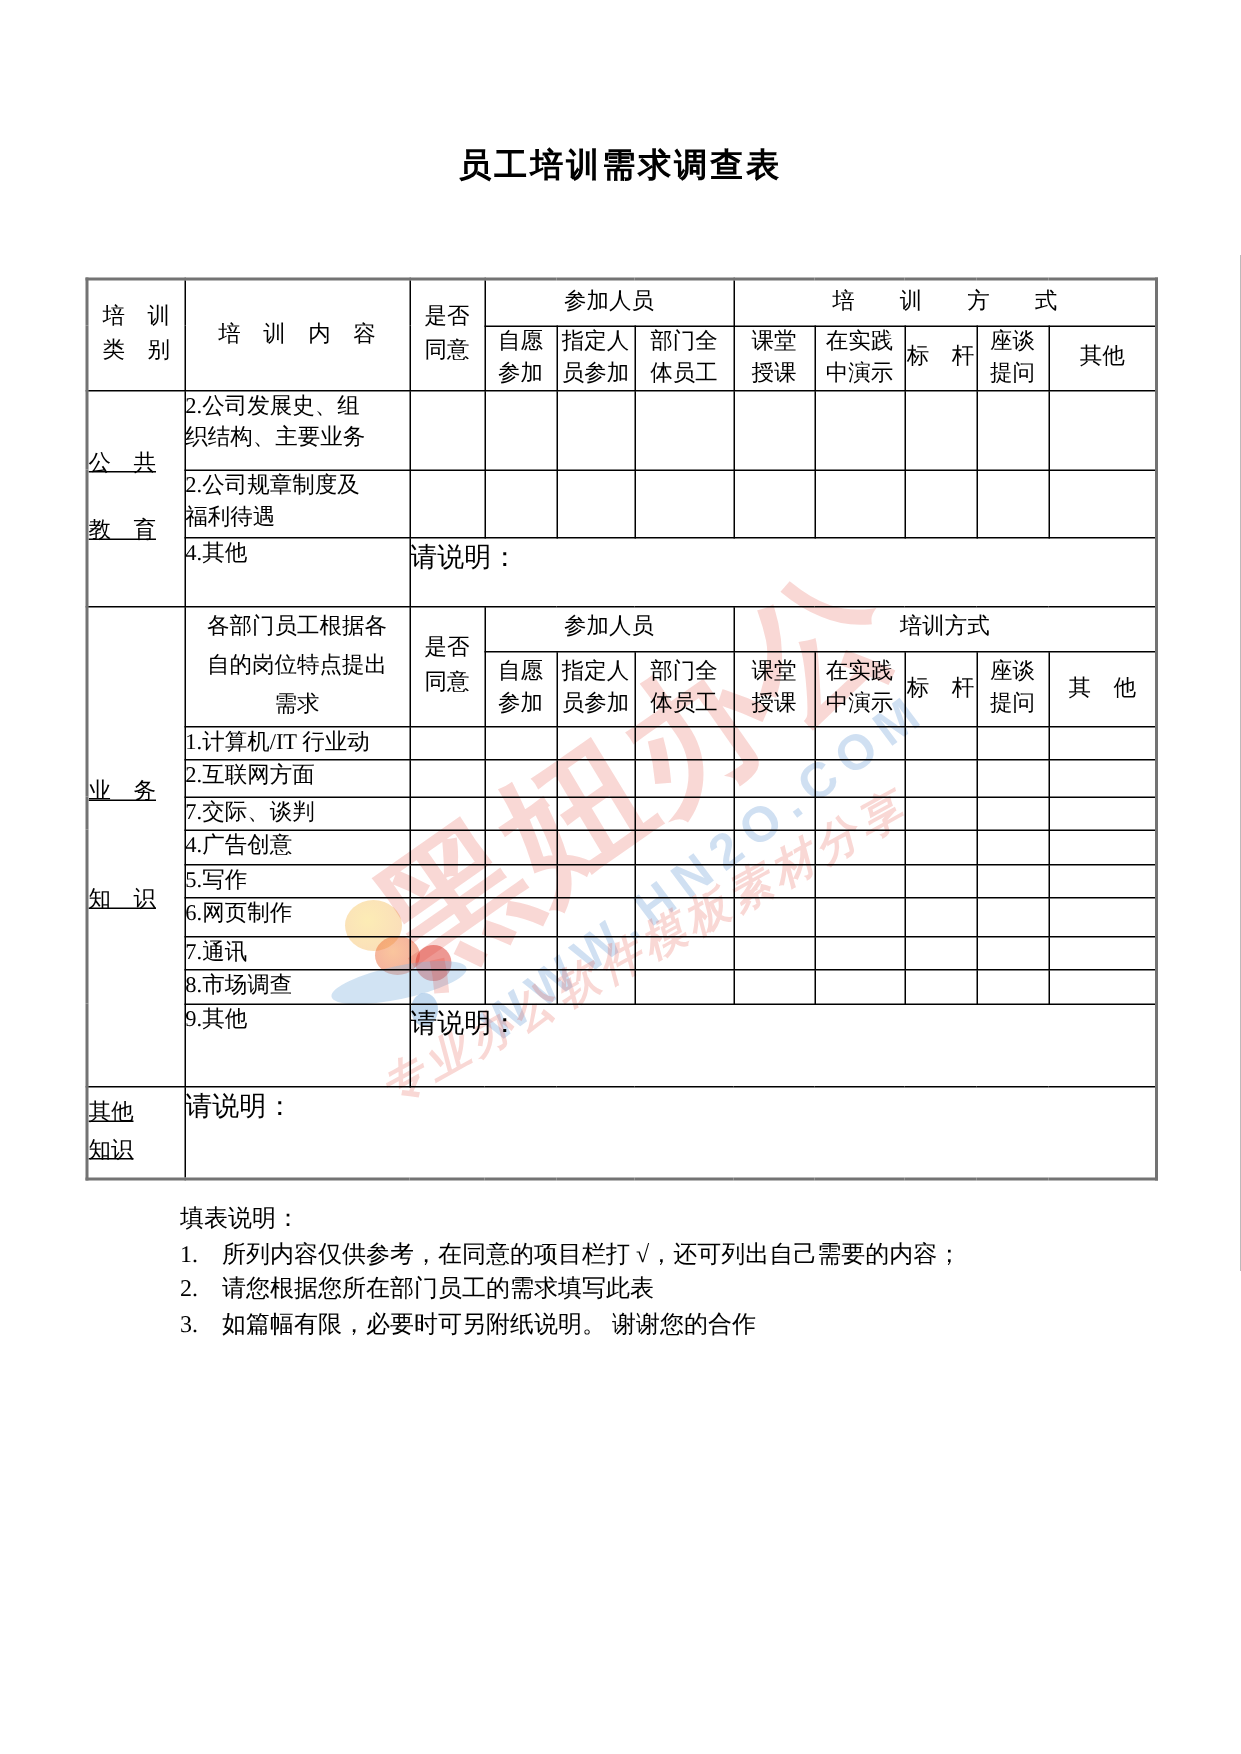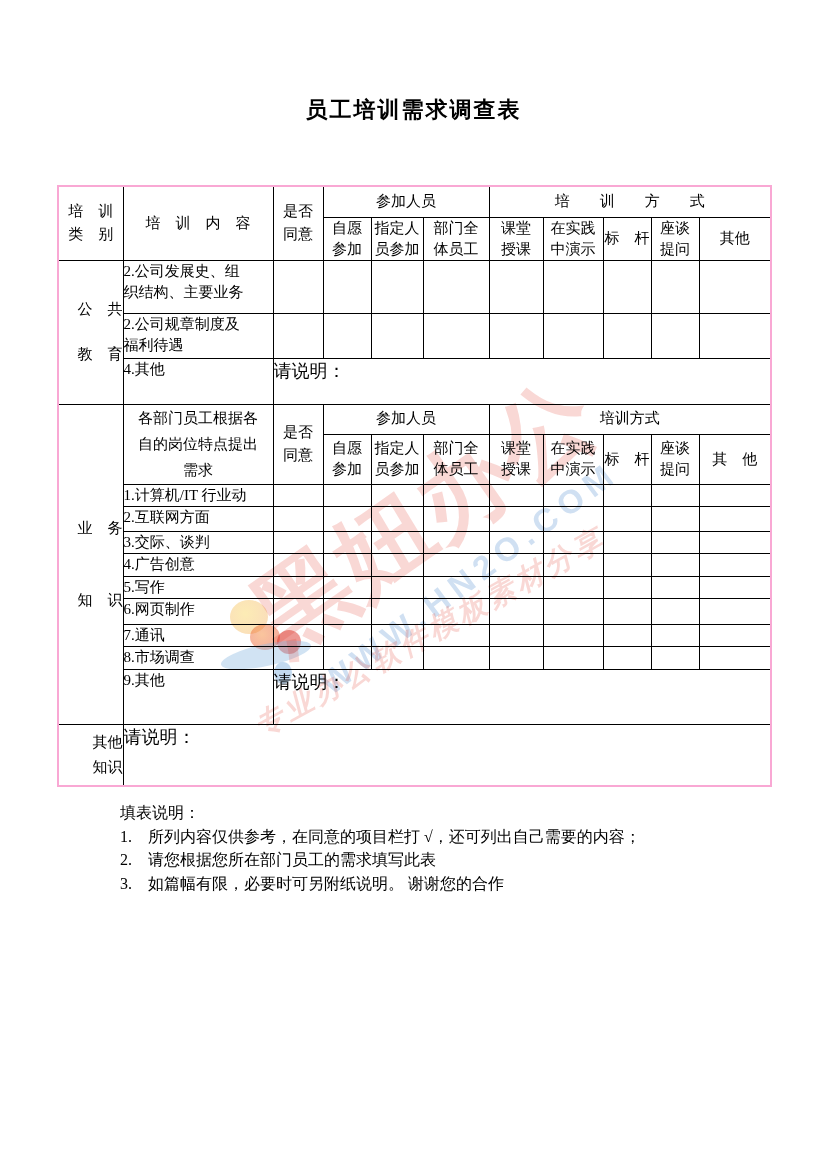--- a/index.html
+++ b/index.html
@@ -55,7 +55,7 @@
     font-size:15px;
   }
   .main-table td { border:1px solid #000; padding:0; overflow:hidden; }
-  .main-table { border:2px solid #f9a8d4; }
+  .main-table { border:2px solid #737373; }
   .hd { text-align:center; vertical-align:middle; white-space:pre-wrap; line-height:1.55; }
   .hd-sub { text-align:center; vertical-align:middle; white-space:pre-wrap; line-height:1.38; }
   .cat { text-align:right; vertical-align:middle; white-space:pre-wrap; }

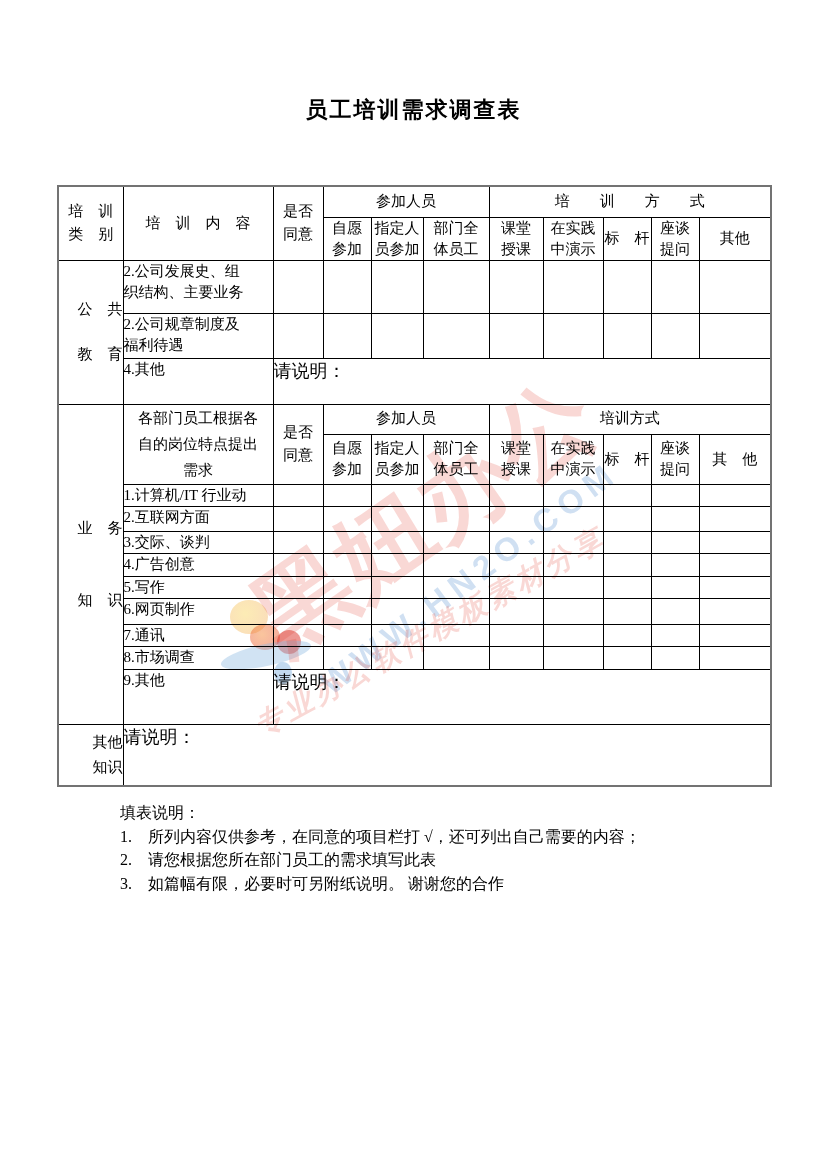--- a/index.html
+++ b/index.html
@@ -58,7 +58,7 @@
   .main-table { border:2px solid #737373; }
   .hd { text-align:center; vertical-align:middle; white-space:pre-wrap; line-height:1.55; }
   .hd-sub { text-align:center; vertical-align:middle; white-space:pre-wrap; line-height:1.38; }
-  .cat { text-align:right; vertical-align:middle; white-space:pre-wrap; }
+  .cat { text-align:left; vertical-align:middle; white-space:pre-wrap;text-decoration:underline; }
   .cat-public { line-height:45px; }
   .cat-biz { line-height:72px; }
   .cat-other { line-height:25px; }

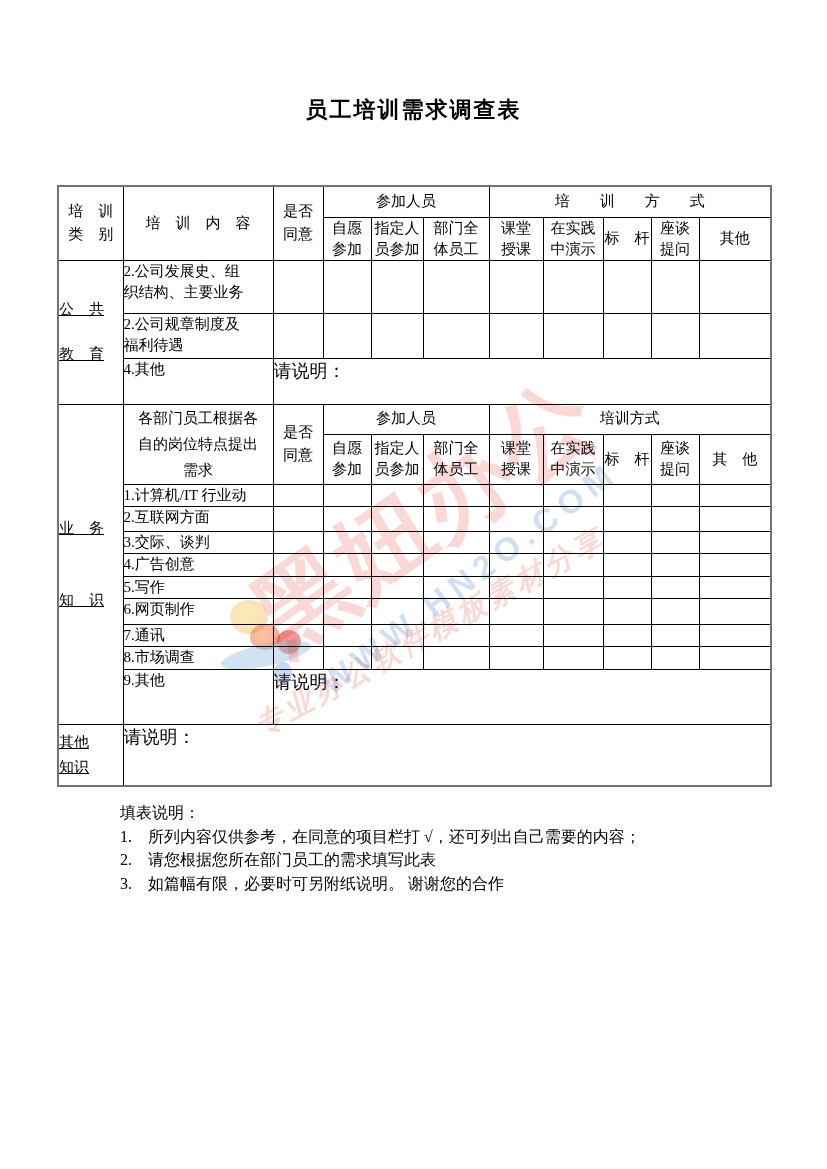--- a/index.html
+++ b/index.html
@@ -221,7 +221,7 @@
           <td class="ans"></td>
     </tr>
     <tr style="height:22px">
-      <td class="item">3.交际、谈判</td>
+      <td class="item">7.交际、谈判</td>
       <td class="ans"></td>
           <td class="ans"></td>
           <td class="ans"></td>

